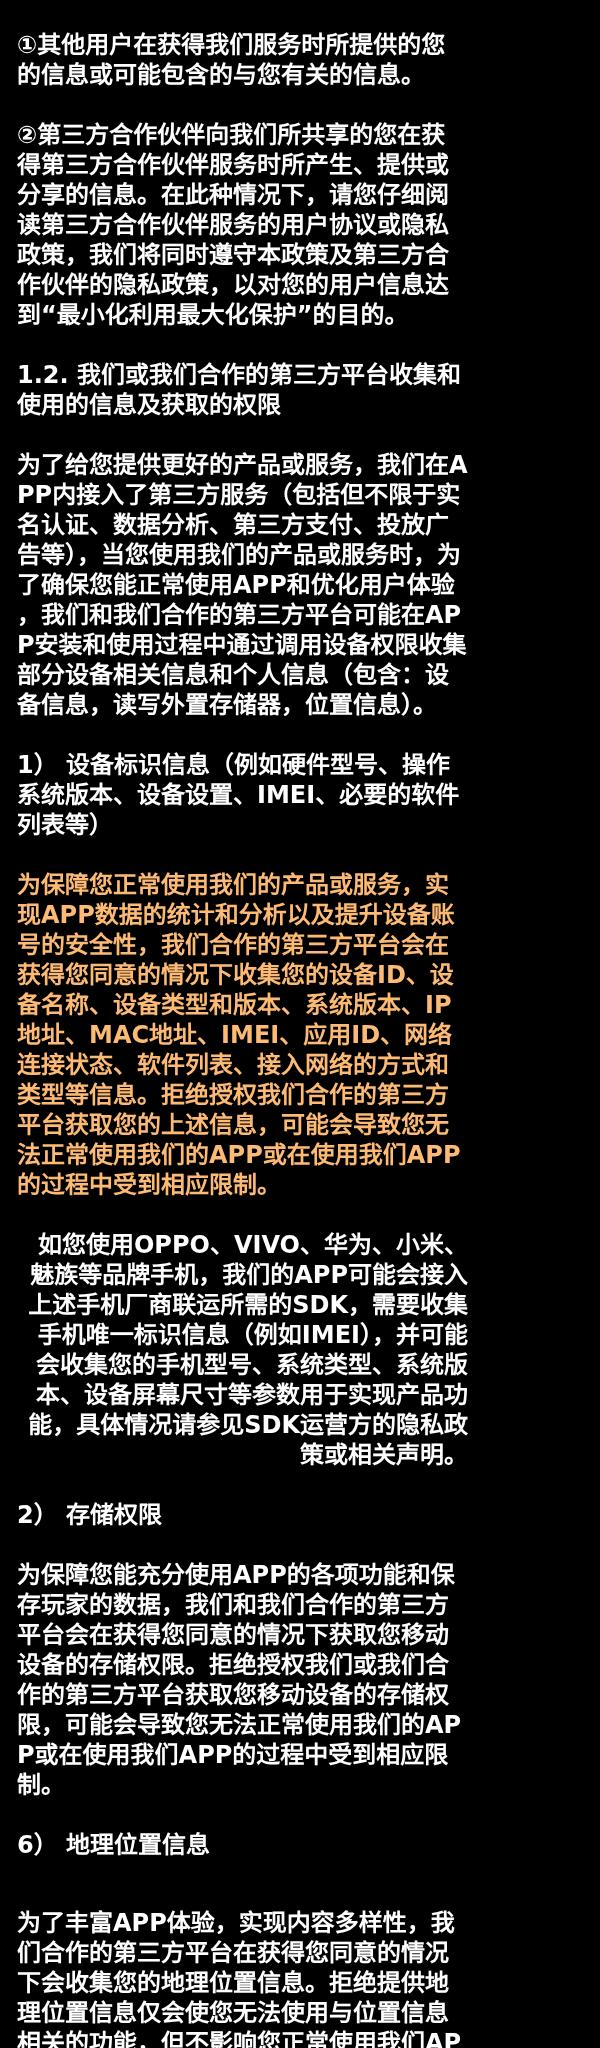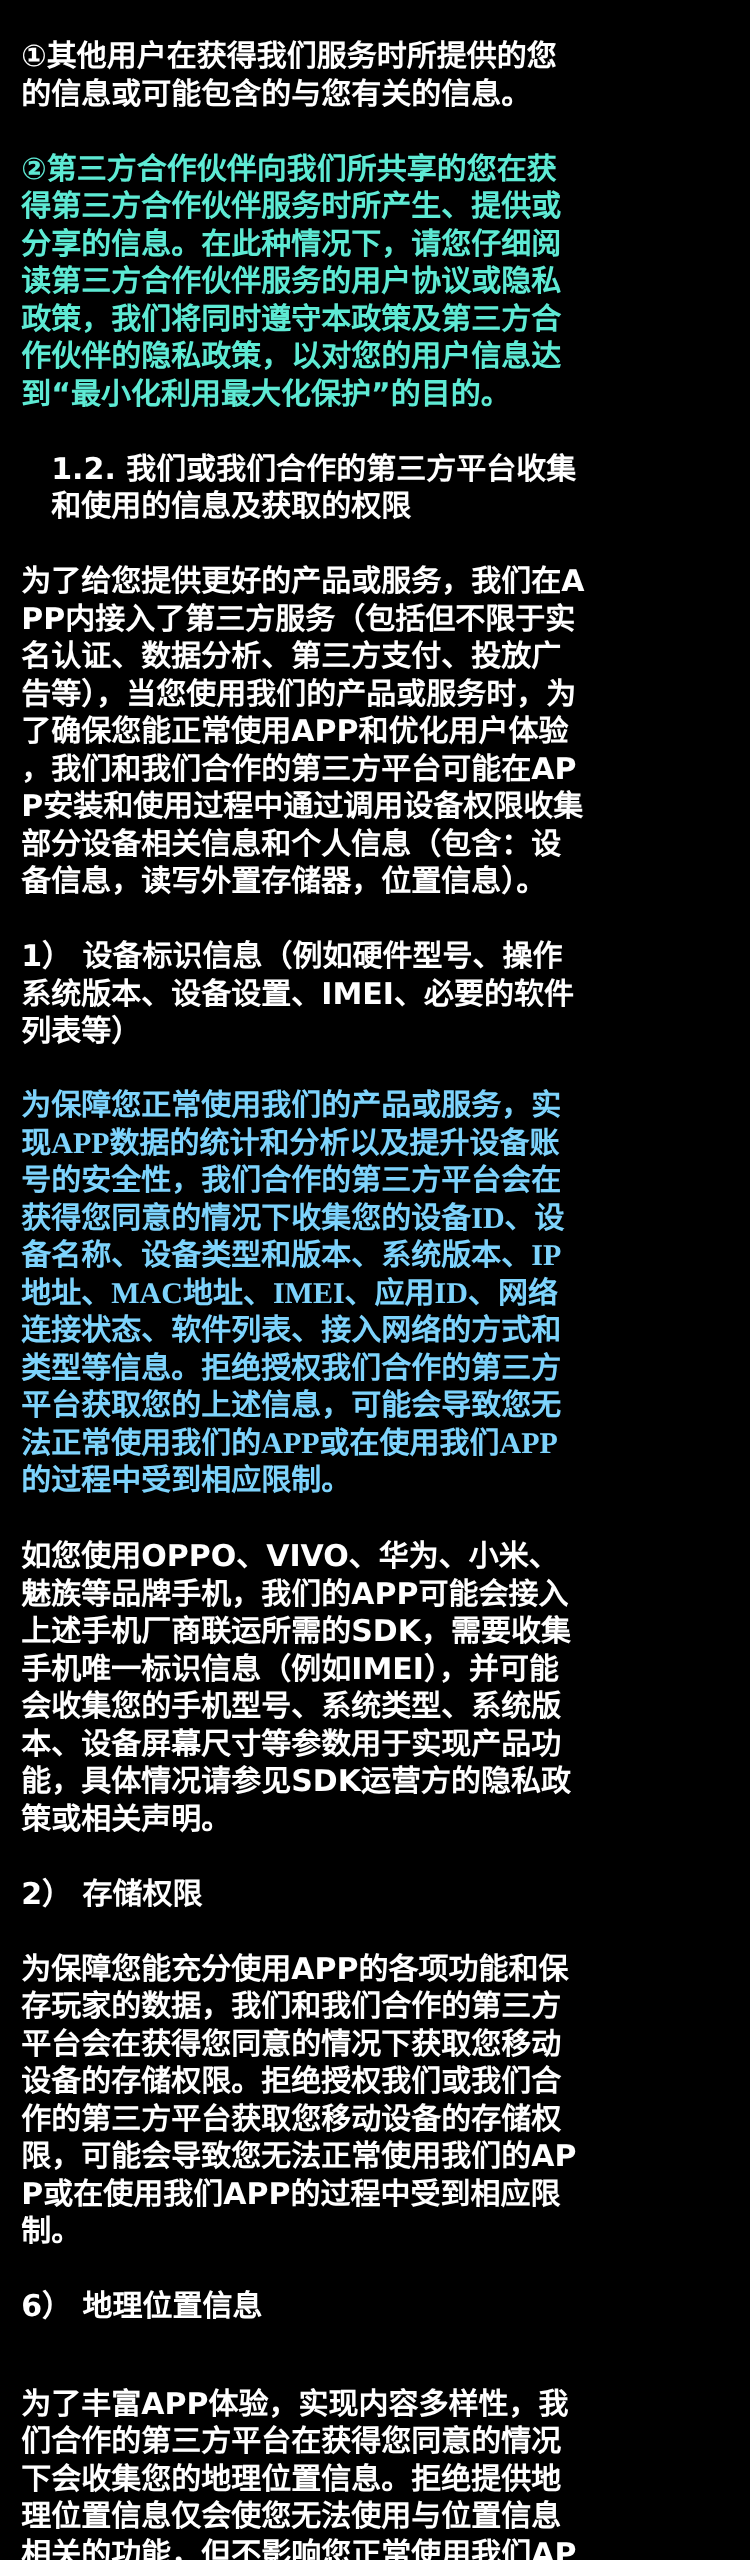--- a/index.html
+++ b/index.html
@@ -36,7 +36,7 @@
 
 <div class="doc" id="doc">
     <p class="para role-body" style="color: rgb(255, 255, 255);">①其他用户在获得我们服务时所提供的您的信息或可能包含的与您有关的信息。</p>
-    <p class="para role-body" style="color: #5eead4; margin-top: 19px;">②第三方合作伙伴向我们所共享的您在获得第三方合作伙伴服务时所产生、提供或分享的信息。在此种情况下，请您仔细阅读第三方合作伙伴服务的用户协议或隐私政策，我们将同时遵守本政策及第三方合作伙伴的隐私政策，以对您的用户信息达到“最小化利用最大化保护”的目的。</p>
+    <p class="para role-body" style="color: #ffffff; margin-top: 19px;">②第三方合作伙伴向我们所共享的您在获得第三方合作伙伴服务时所产生、提供或分享的信息。在此种情况下，请您仔细阅读第三方合作伙伴服务的用户协议或隐私政策，我们将同时遵守本政策及第三方合作伙伴的隐私政策，以对您的用户信息达到“最小化利用最大化保护”的目的。</p>
     <p class="para role-heading" style="color: rgb(255, 255, 255); margin-left: 24px;">1.2. 我们或我们合作的第三方平台收集和使用的信息及获取的权限</p>
     <p class="para role-body" style="color: rgb(255, 255, 255);">为了给您提供更好的产品或服务，我们在APP内接入了第三方服务（包括但不限于实名认证、数据分析、第三方支付、投放广告等），当您使用我们的产品或服务时，为了确保您能正常使用APP和优化用户体验，我们和我们合作的第三方平台可能在APP安装和使用过程中通过调用设备权限收集部分设备相关信息和个人信息（包含：设备信息，读写外置存储器，位置信息）。</p>
     <p class="para role-subheading" style="color: rgb(255, 255, 255);">1） 设备标识信息（例如硬件型号、操作系统版本、设备设置、IMEI、必要的软件列表等）</p>

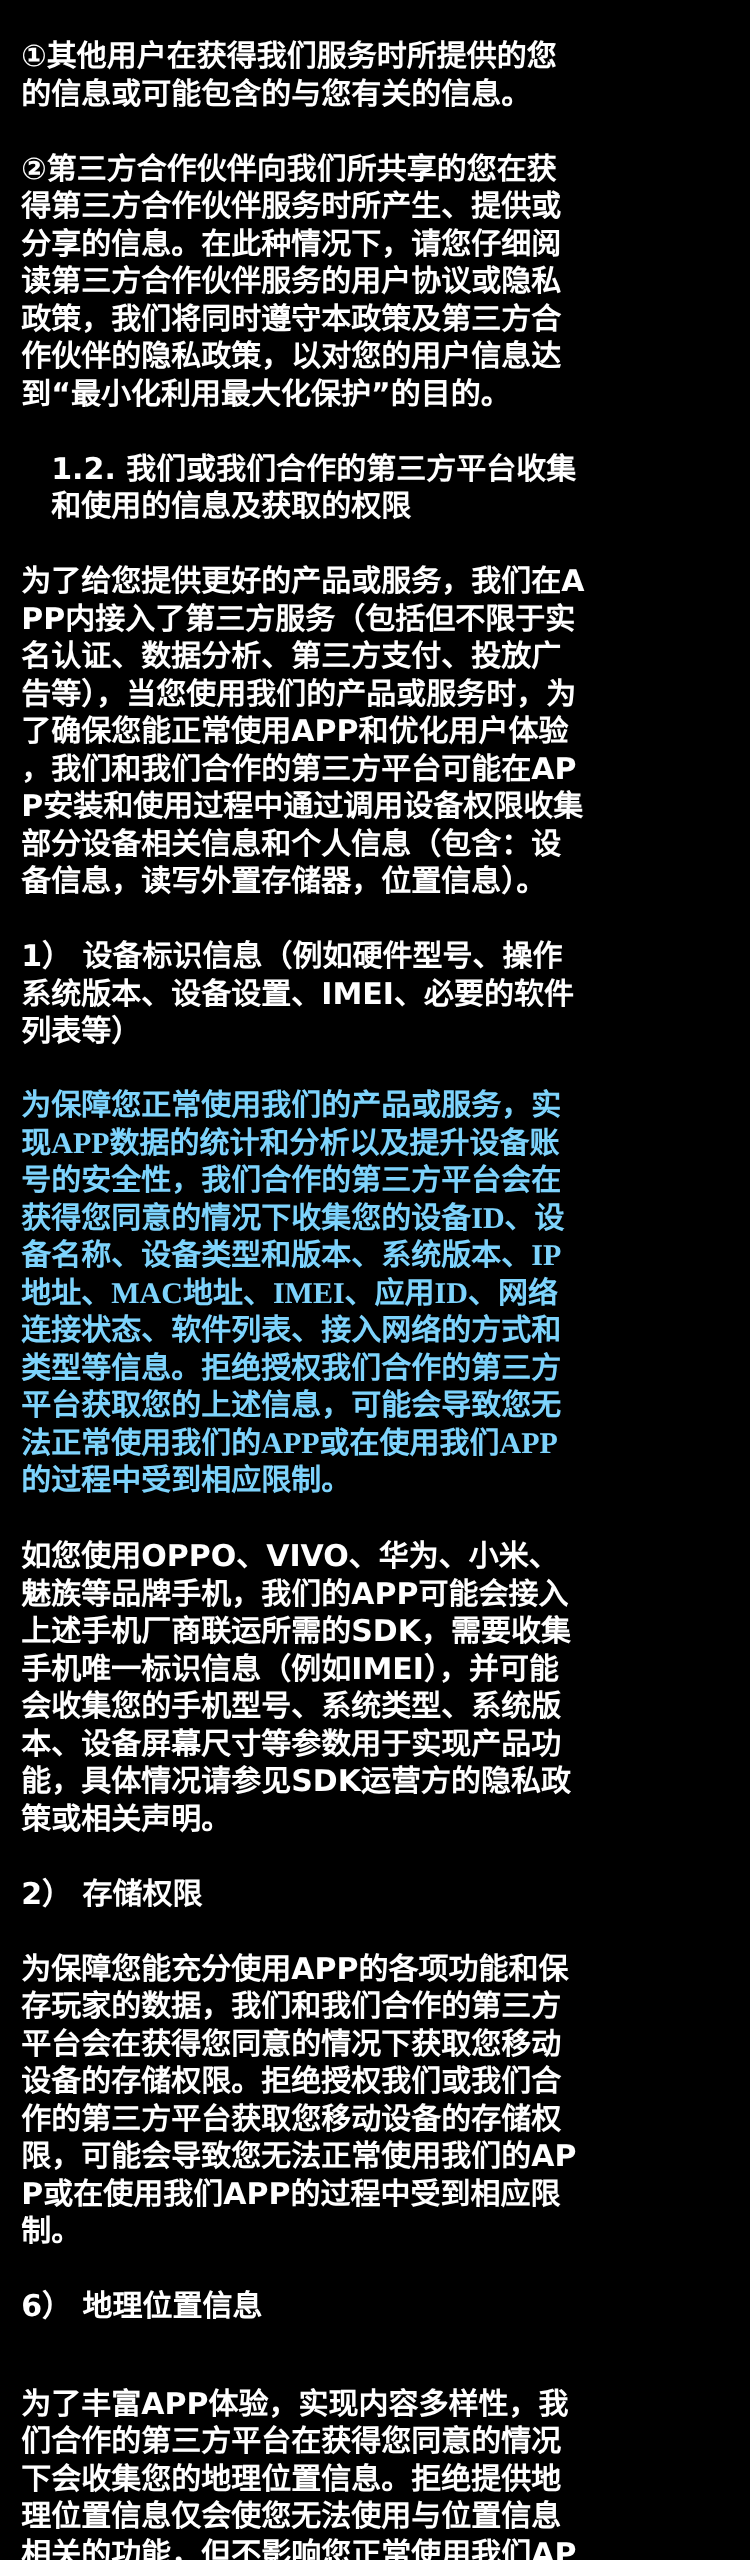--- a/index.html
+++ b/index.html
@@ -37,7 +37,7 @@
 <div class="doc" id="doc">
     <p class="para role-body" style="color: rgb(255, 255, 255);">①其他用户在获得我们服务时所提供的您的信息或可能包含的与您有关的信息。</p>
     <p class="para role-body" style="color: #ffffff; margin-top: 19px;">②第三方合作伙伴向我们所共享的您在获得第三方合作伙伴服务时所产生、提供或分享的信息。在此种情况下，请您仔细阅读第三方合作伙伴服务的用户协议或隐私政策，我们将同时遵守本政策及第三方合作伙伴的隐私政策，以对您的用户信息达到“最小化利用最大化保护”的目的。</p>
-    <p class="para role-heading" style="color: rgb(255, 255, 255); margin-left: 24px;">1.2. 我们或我们合作的第三方平台收集和使用的信息及获取的权限</p>
+    <p class="para role-heading" style="color: rgb(255, 255, 255);">1.2. 我们或我们合作的第三方平台收集和使用的信息及获取的权限</p>
     <p class="para role-body" style="color: rgb(255, 255, 255);">为了给您提供更好的产品或服务，我们在APP内接入了第三方服务（包括但不限于实名认证、数据分析、第三方支付、投放广告等），当您使用我们的产品或服务时，为了确保您能正常使用APP和优化用户体验，我们和我们合作的第三方平台可能在APP安装和使用过程中通过调用设备权限收集部分设备相关信息和个人信息（包含：设备信息，读写外置存储器，位置信息）。</p>
     <p class="para role-subheading" style="color: rgb(255, 255, 255);">1） 设备标识信息（例如硬件型号、操作系统版本、设备设置、IMEI、必要的软件列表等）</p>
     <p class="para role-body" style="color: #7dd3fc; font-family: Liberation Serif, serif;">为保障您正常使用我们的产品或服务，实现APP数据的统计和分析以及提升设备账号的安全性，我们合作的第三方平台会在获得您同意的情况下收集您的设备ID、设备名称、设备类型和版本、系统版本、IP地址、MAC地址、IMEI、应用ID、网络连接状态、软件列表、接入网络的方式和类型等信息。拒绝授权我们合作的第三方平台获取您的上述信息，可能会导致您无法正常使用我们的APP或在使用我们APP的过程中受到相应限制。</p>

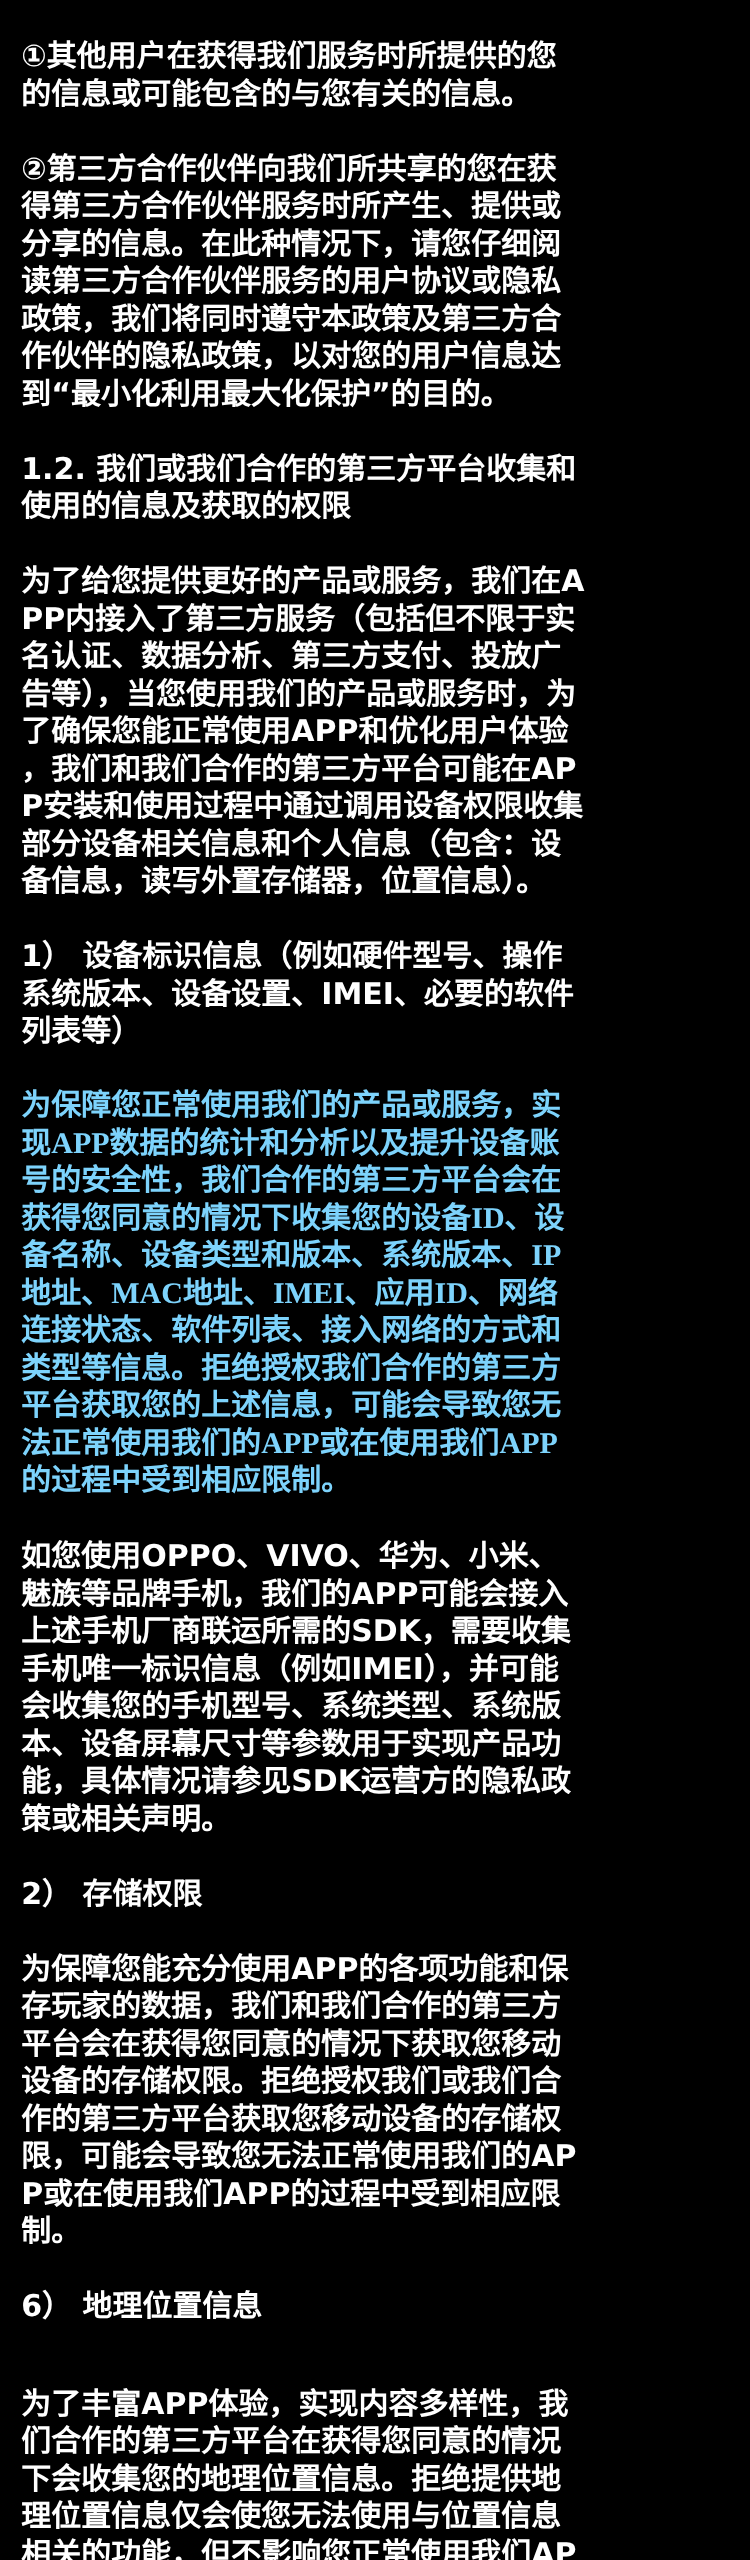--- a/index.html
+++ b/index.html
@@ -40,7 +40,7 @@
     <p class="para role-heading" style="color: rgb(255, 255, 255);">1.2. 我们或我们合作的第三方平台收集和使用的信息及获取的权限</p>
     <p class="para role-body" style="color: rgb(255, 255, 255);">为了给您提供更好的产品或服务，我们在APP内接入了第三方服务（包括但不限于实名认证、数据分析、第三方支付、投放广告等），当您使用我们的产品或服务时，为了确保您能正常使用APP和优化用户体验，我们和我们合作的第三方平台可能在APP安装和使用过程中通过调用设备权限收集部分设备相关信息和个人信息（包含：设备信息，读写外置存储器，位置信息）。</p>
     <p class="para role-subheading" style="color: rgb(255, 255, 255);">1） 设备标识信息（例如硬件型号、操作系统版本、设备设置、IMEI、必要的软件列表等）</p>
-    <p class="para role-body" style="color: #7dd3fc; font-family: Liberation Serif, serif;">为保障您正常使用我们的产品或服务，实现APP数据的统计和分析以及提升设备账号的安全性，我们合作的第三方平台会在获得您同意的情况下收集您的设备ID、设备名称、设备类型和版本、系统版本、IP地址、MAC地址、IMEI、应用ID、网络连接状态、软件列表、接入网络的方式和类型等信息。拒绝授权我们合作的第三方平台获取您的上述信息，可能会导致您无法正常使用我们的APP或在使用我们APP的过程中受到相应限制。</p>
+    <p class="para role-body" style="color: #fdba74;">为保障您正常使用我们的产品或服务，实现APP数据的统计和分析以及提升设备账号的安全性，我们合作的第三方平台会在获得您同意的情况下收集您的设备ID、设备名称、设备类型和版本、系统版本、IP地址、MAC地址、IMEI、应用ID、网络连接状态、软件列表、接入网络的方式和类型等信息。拒绝授权我们合作的第三方平台获取您的上述信息，可能会导致您无法正常使用我们的APP或在使用我们APP的过程中受到相应限制。</p>
     <p class="para role-body" style="color: rgb(255, 255, 255);">如您使用OPPO、VIVO、华为、小米、魅族等品牌手机，我们的APP可能会接入上述手机厂商联运所需的SDK，需要收集手机唯一标识信息（例如IMEI），并可能会收集您的手机型号、系统类型、系统版本、设备屏幕尺寸等参数用于实现产品功能，具体情况请参见SDK运营方的隐私政策或相关声明。</p>
     <p class="para role-subheading" style="color: rgb(255, 255, 255);">2） 存储权限</p>
     <p class="para role-body" style="color: rgb(255, 255, 255);">为保障您能充分使用APP的各项功能和保存玩家的数据，我们和我们合作的第三方平台会在获得您同意的情况下获取您移动设备的存储权限。拒绝授权我们或我们合作的第三方平台获取您移动设备的存储权限，可能会导致您无法正常使用我们的APP或在使用我们APP的过程中受到相应限制。</p>

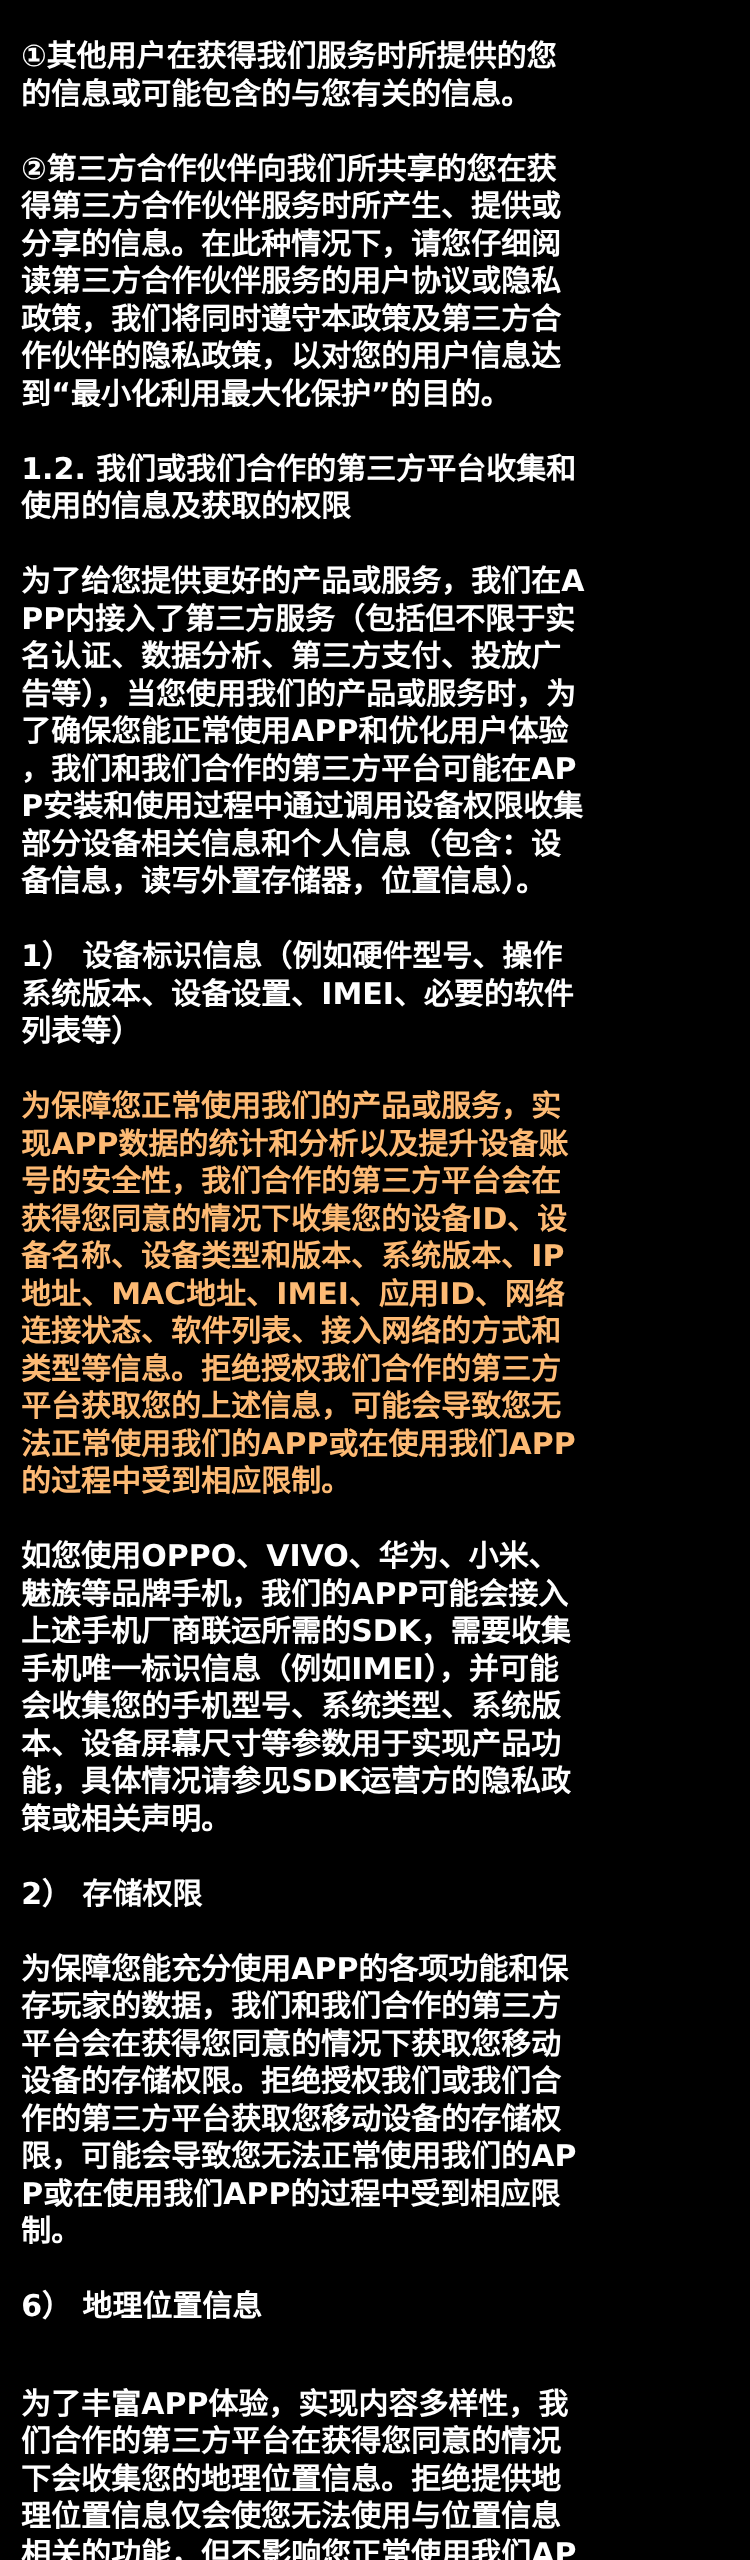--- a/index.html
+++ b/index.html
@@ -41,7 +41,7 @@
     <p class="para role-body" style="color: rgb(255, 255, 255);">为了给您提供更好的产品或服务，我们在APP内接入了第三方服务（包括但不限于实名认证、数据分析、第三方支付、投放广告等），当您使用我们的产品或服务时，为了确保您能正常使用APP和优化用户体验，我们和我们合作的第三方平台可能在APP安装和使用过程中通过调用设备权限收集部分设备相关信息和个人信息（包含：设备信息，读写外置存储器，位置信息）。</p>
     <p class="para role-subheading" style="color: rgb(255, 255, 255);">1） 设备标识信息（例如硬件型号、操作系统版本、设备设置、IMEI、必要的软件列表等）</p>
     <p class="para role-body" style="color: #fdba74;">为保障您正常使用我们的产品或服务，实现APP数据的统计和分析以及提升设备账号的安全性，我们合作的第三方平台会在获得您同意的情况下收集您的设备ID、设备名称、设备类型和版本、系统版本、IP地址、MAC地址、IMEI、应用ID、网络连接状态、软件列表、接入网络的方式和类型等信息。拒绝授权我们合作的第三方平台获取您的上述信息，可能会导致您无法正常使用我们的APP或在使用我们APP的过程中受到相应限制。</p>
-    <p class="para role-body" style="color: rgb(255, 255, 255);">如您使用OPPO、VIVO、华为、小米、魅族等品牌手机，我们的APP可能会接入上述手机厂商联运所需的SDK，需要收集手机唯一标识信息（例如IMEI），并可能会收集您的手机型号、系统类型、系统版本、设备屏幕尺寸等参数用于实现产品功能，具体情况请参见SDK运营方的隐私政策或相关声明。</p>
+    <p class="para role-body" style="color: rgb(255, 255, 255); text-align: right;">如您使用OPPO、VIVO、华为、小米、魅族等品牌手机，我们的APP可能会接入上述手机厂商联运所需的SDK，需要收集手机唯一标识信息（例如IMEI），并可能会收集您的手机型号、系统类型、系统版本、设备屏幕尺寸等参数用于实现产品功能，具体情况请参见SDK运营方的隐私政策或相关声明。</p>
     <p class="para role-subheading" style="color: rgb(255, 255, 255);">2） 存储权限</p>
     <p class="para role-body" style="color: rgb(255, 255, 255);">为保障您能充分使用APP的各项功能和保存玩家的数据，我们和我们合作的第三方平台会在获得您同意的情况下获取您移动设备的存储权限。拒绝授权我们或我们合作的第三方平台获取您移动设备的存储权限，可能会导致您无法正常使用我们的APP或在使用我们APP的过程中受到相应限制。</p>
     <p class="para role-subheading" style="color: rgb(255, 255, 255);">6） 地理位置信息</p>

